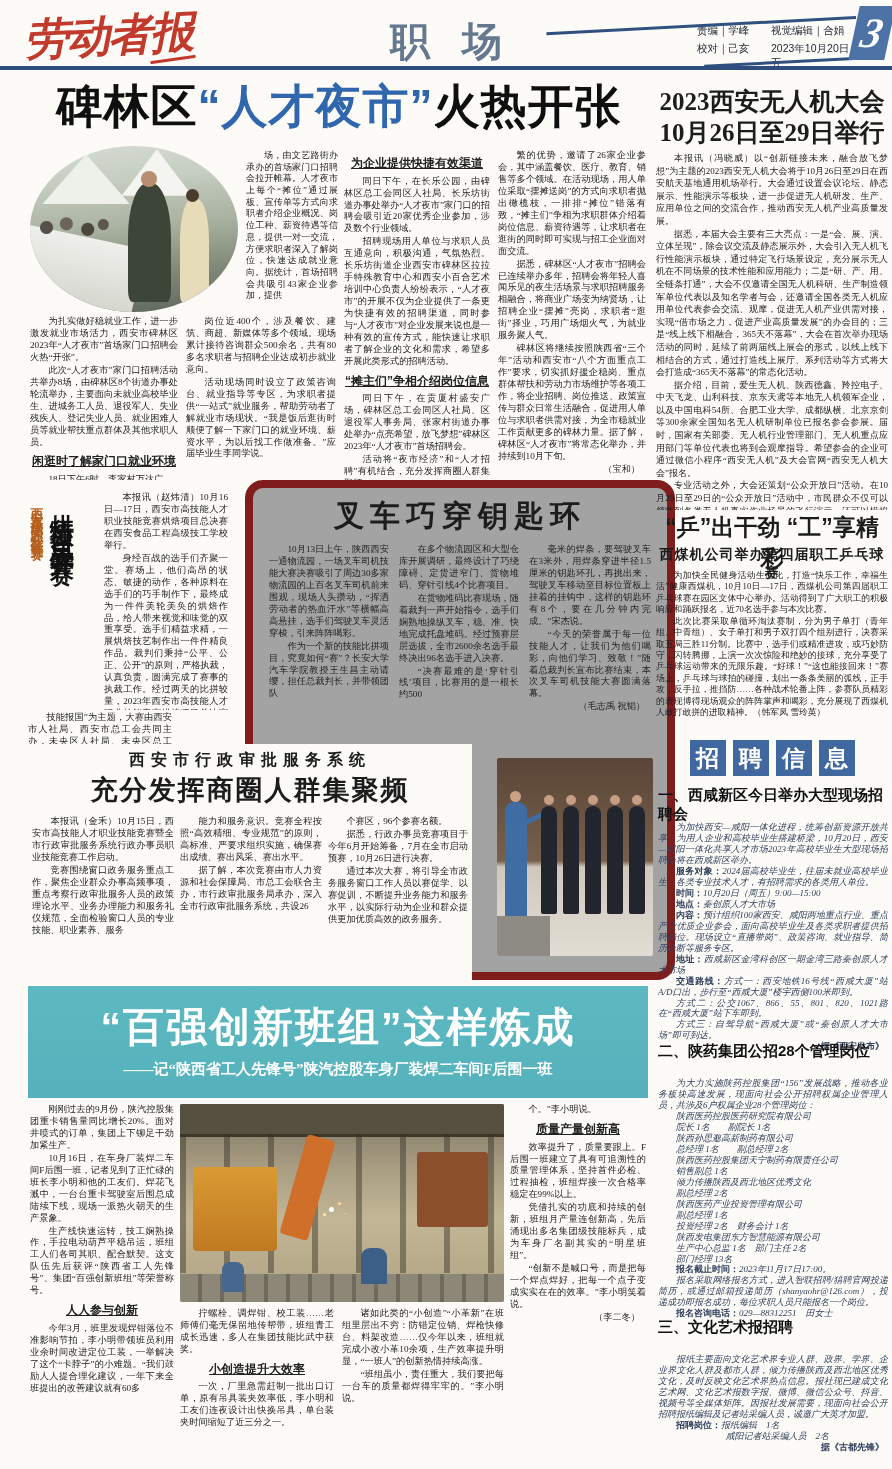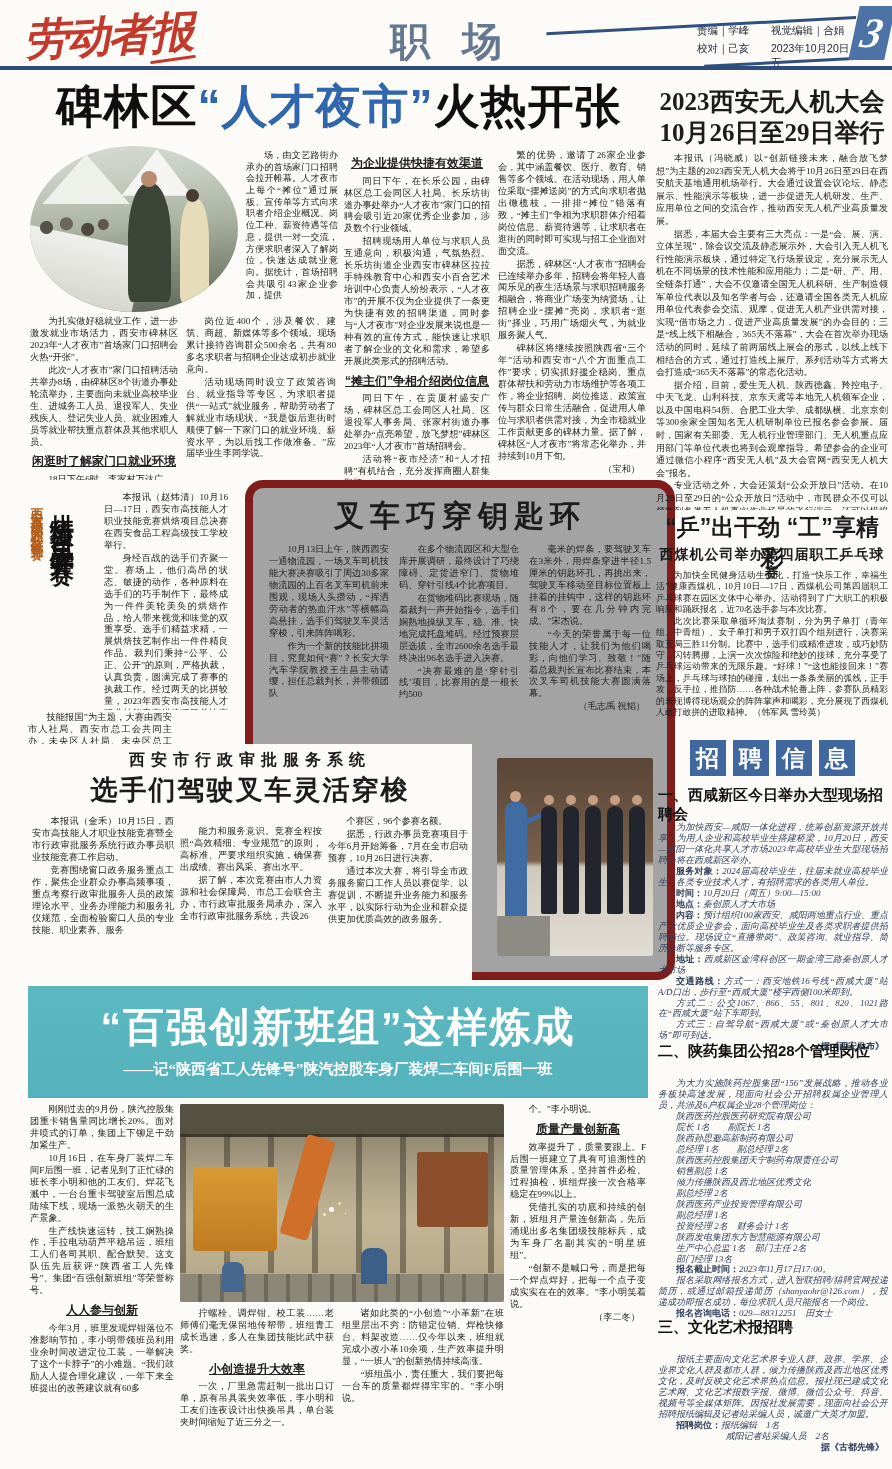--- a/index.html
+++ b/index.html
@@ -237,7 +237,7 @@
 
   <div class="abs a4-box">
     <div class="a4-kicker">西安市行政审批服务系统</div>
-    <div class="a4-title">选手们驾驶叉车灵活穿梭</div>
+    <div class="a4-title">充分发挥商圈人群集聚频</div>
     <div class="abs col a4c1">
         <p>本报讯（金禾）10月15日，西安市高技能人才职业技能竞赛暨全市行政审批服务系统行政办事员职业技能竞赛工作启动。</p>
         <p>竞赛围绕窗口政务服务重点工作，聚焦企业群众办事高频事项，重点考察行政审批服务人员的政策理论水平、业务办理能力和服务礼仪规范，全面检验窗口人员的专业技能、职业素养、服务</p>

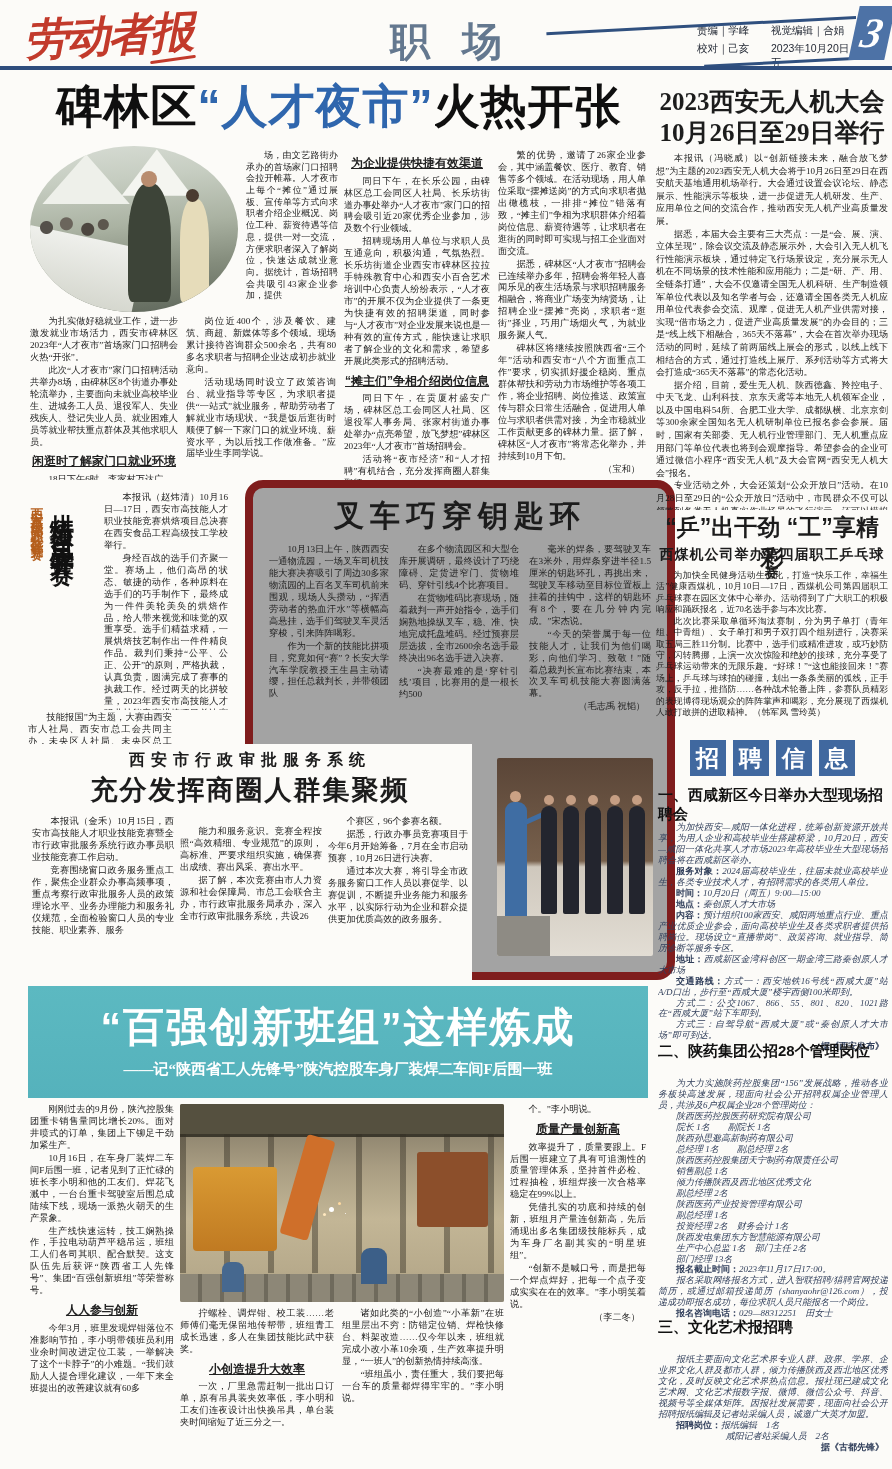--- a/index.html
+++ b/index.html
@@ -79,7 +79,7 @@
   .a4-title{position:absolute;left:0;top:28px;width:100%;text-align:center;font-size:27px;font-weight:800;
             letter-spacing:2px;font-family:"Liberation Serif",serif;}
   .a4c1{left:4px;top:72px;width:142px;height:160px;}
-  .a4c2{left:152px;top:72px;width:142px;height:160px;margin-top:10px;}
+  .a4c2{left:152px;top:72px;width:142px;height:160px;}
   .a4c3{left:300px;top:72px;width:140px;height:160px;}
   
   .a5-band{left:28px;top:986px;width:620px;height:112px;background:linear-gradient(#5cb9c1,#55b2bc);}

